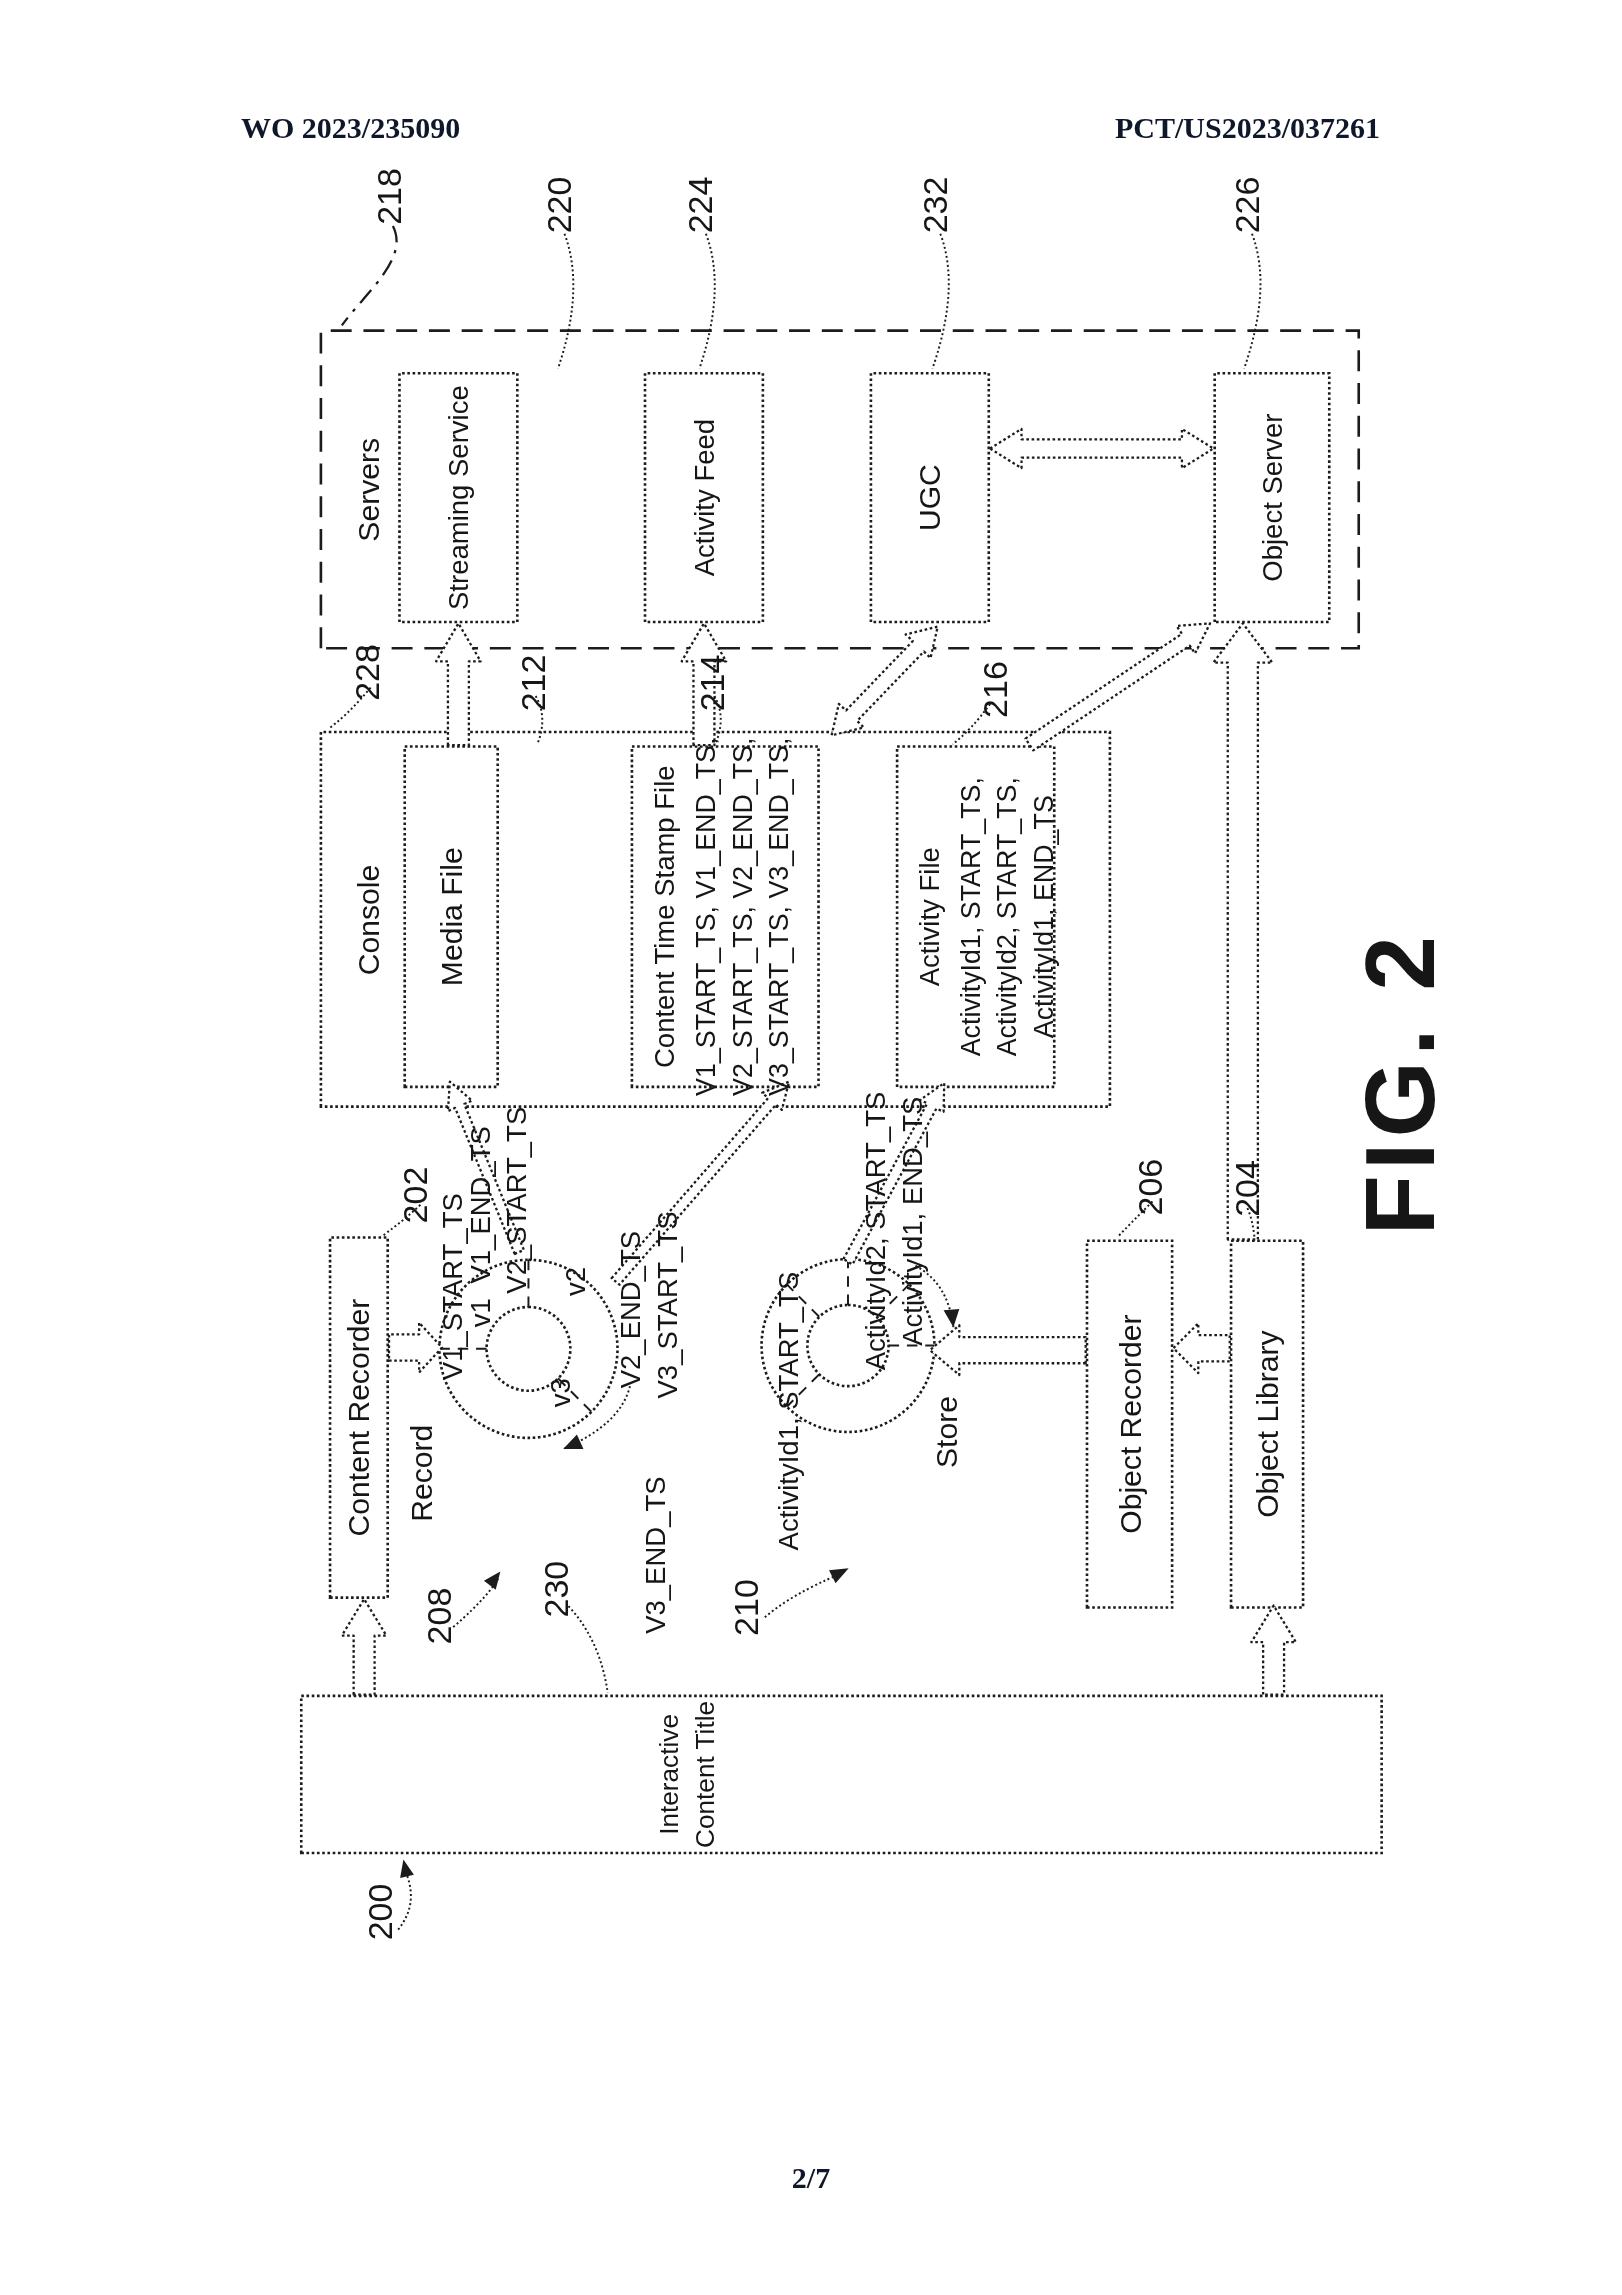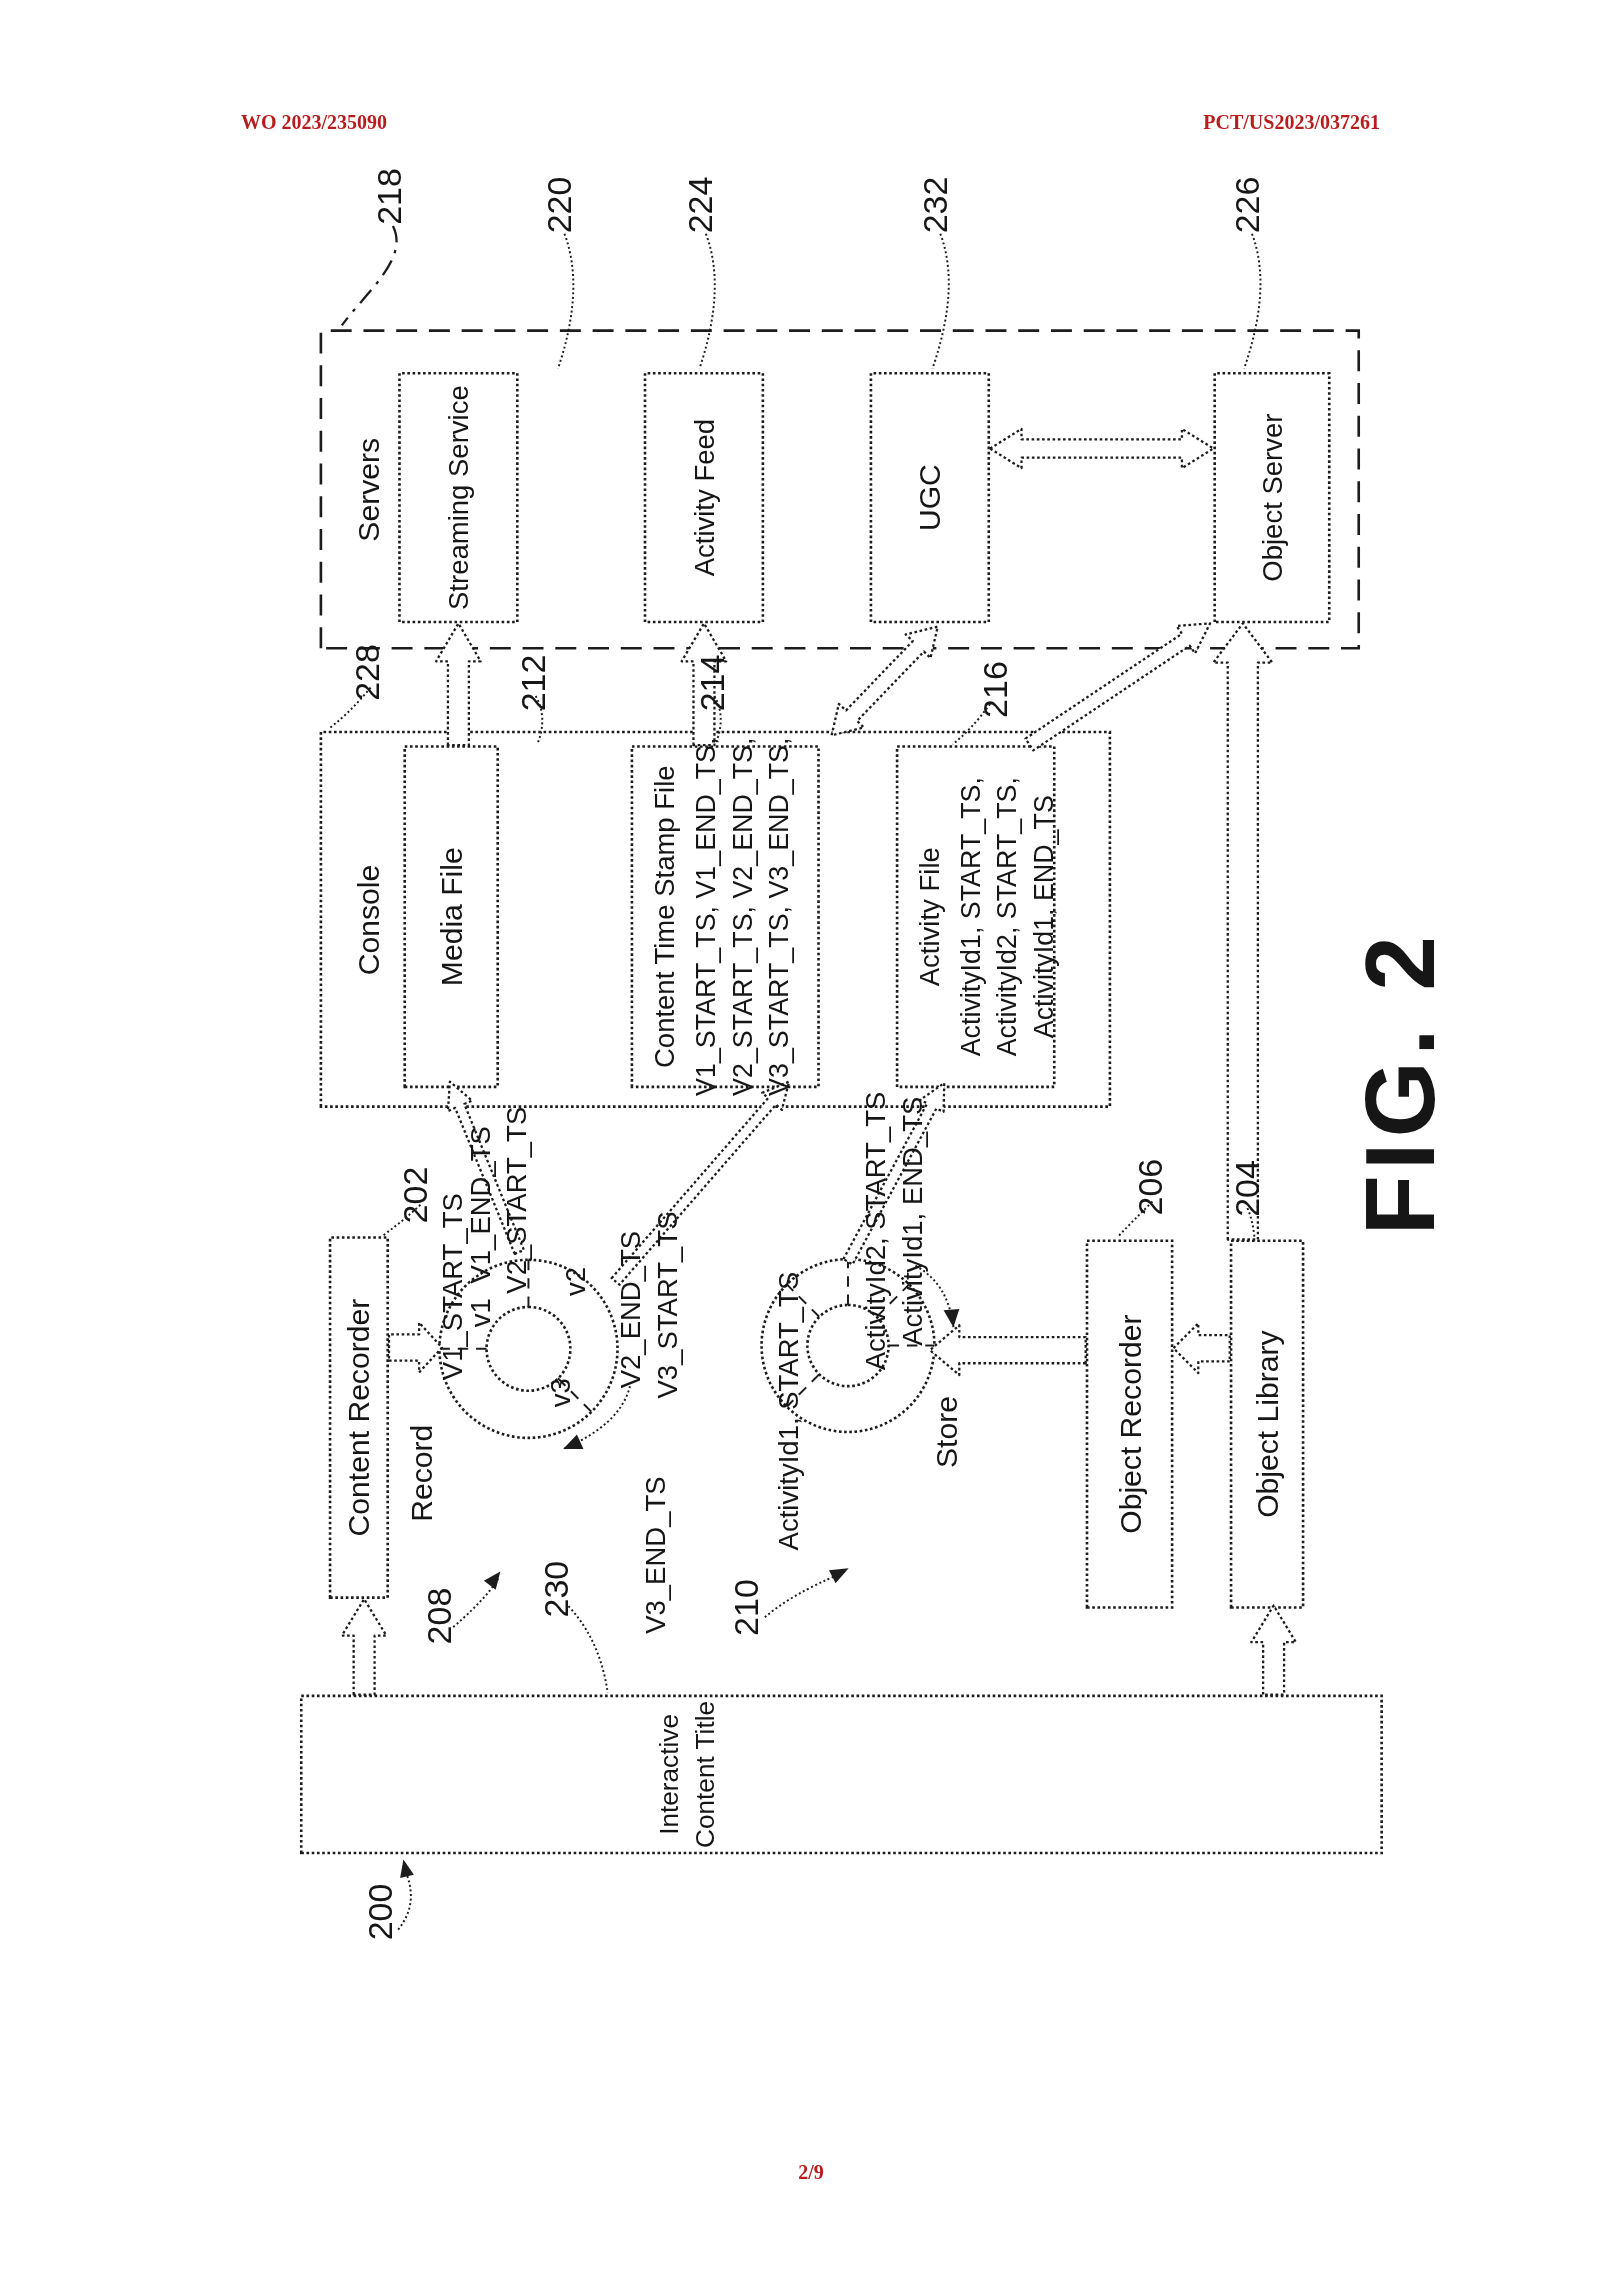--- a/index.html
+++ b/index.html
@@ -6,7 +6,7 @@
   body{width:1622px;height:2295px;position:relative;overflow:hidden;
        font-family:"Liberation Sans",sans-serif;color:#1a1a1a;}
   .hdr{position:absolute;font-family:"Liberation Serif",serif;font-weight:bold;
-       font-size:20px;color:#b91c1c;white-space:nowrap;}
+       font-size:30px;color:#0f172a;white-space:nowrap;}
   #hdr-left{left:241px;top:111px;}
   #hdr-right{right:242px;top:111px;}
   #page-num{left:0;right:0;top:2161px;text-align:center;}

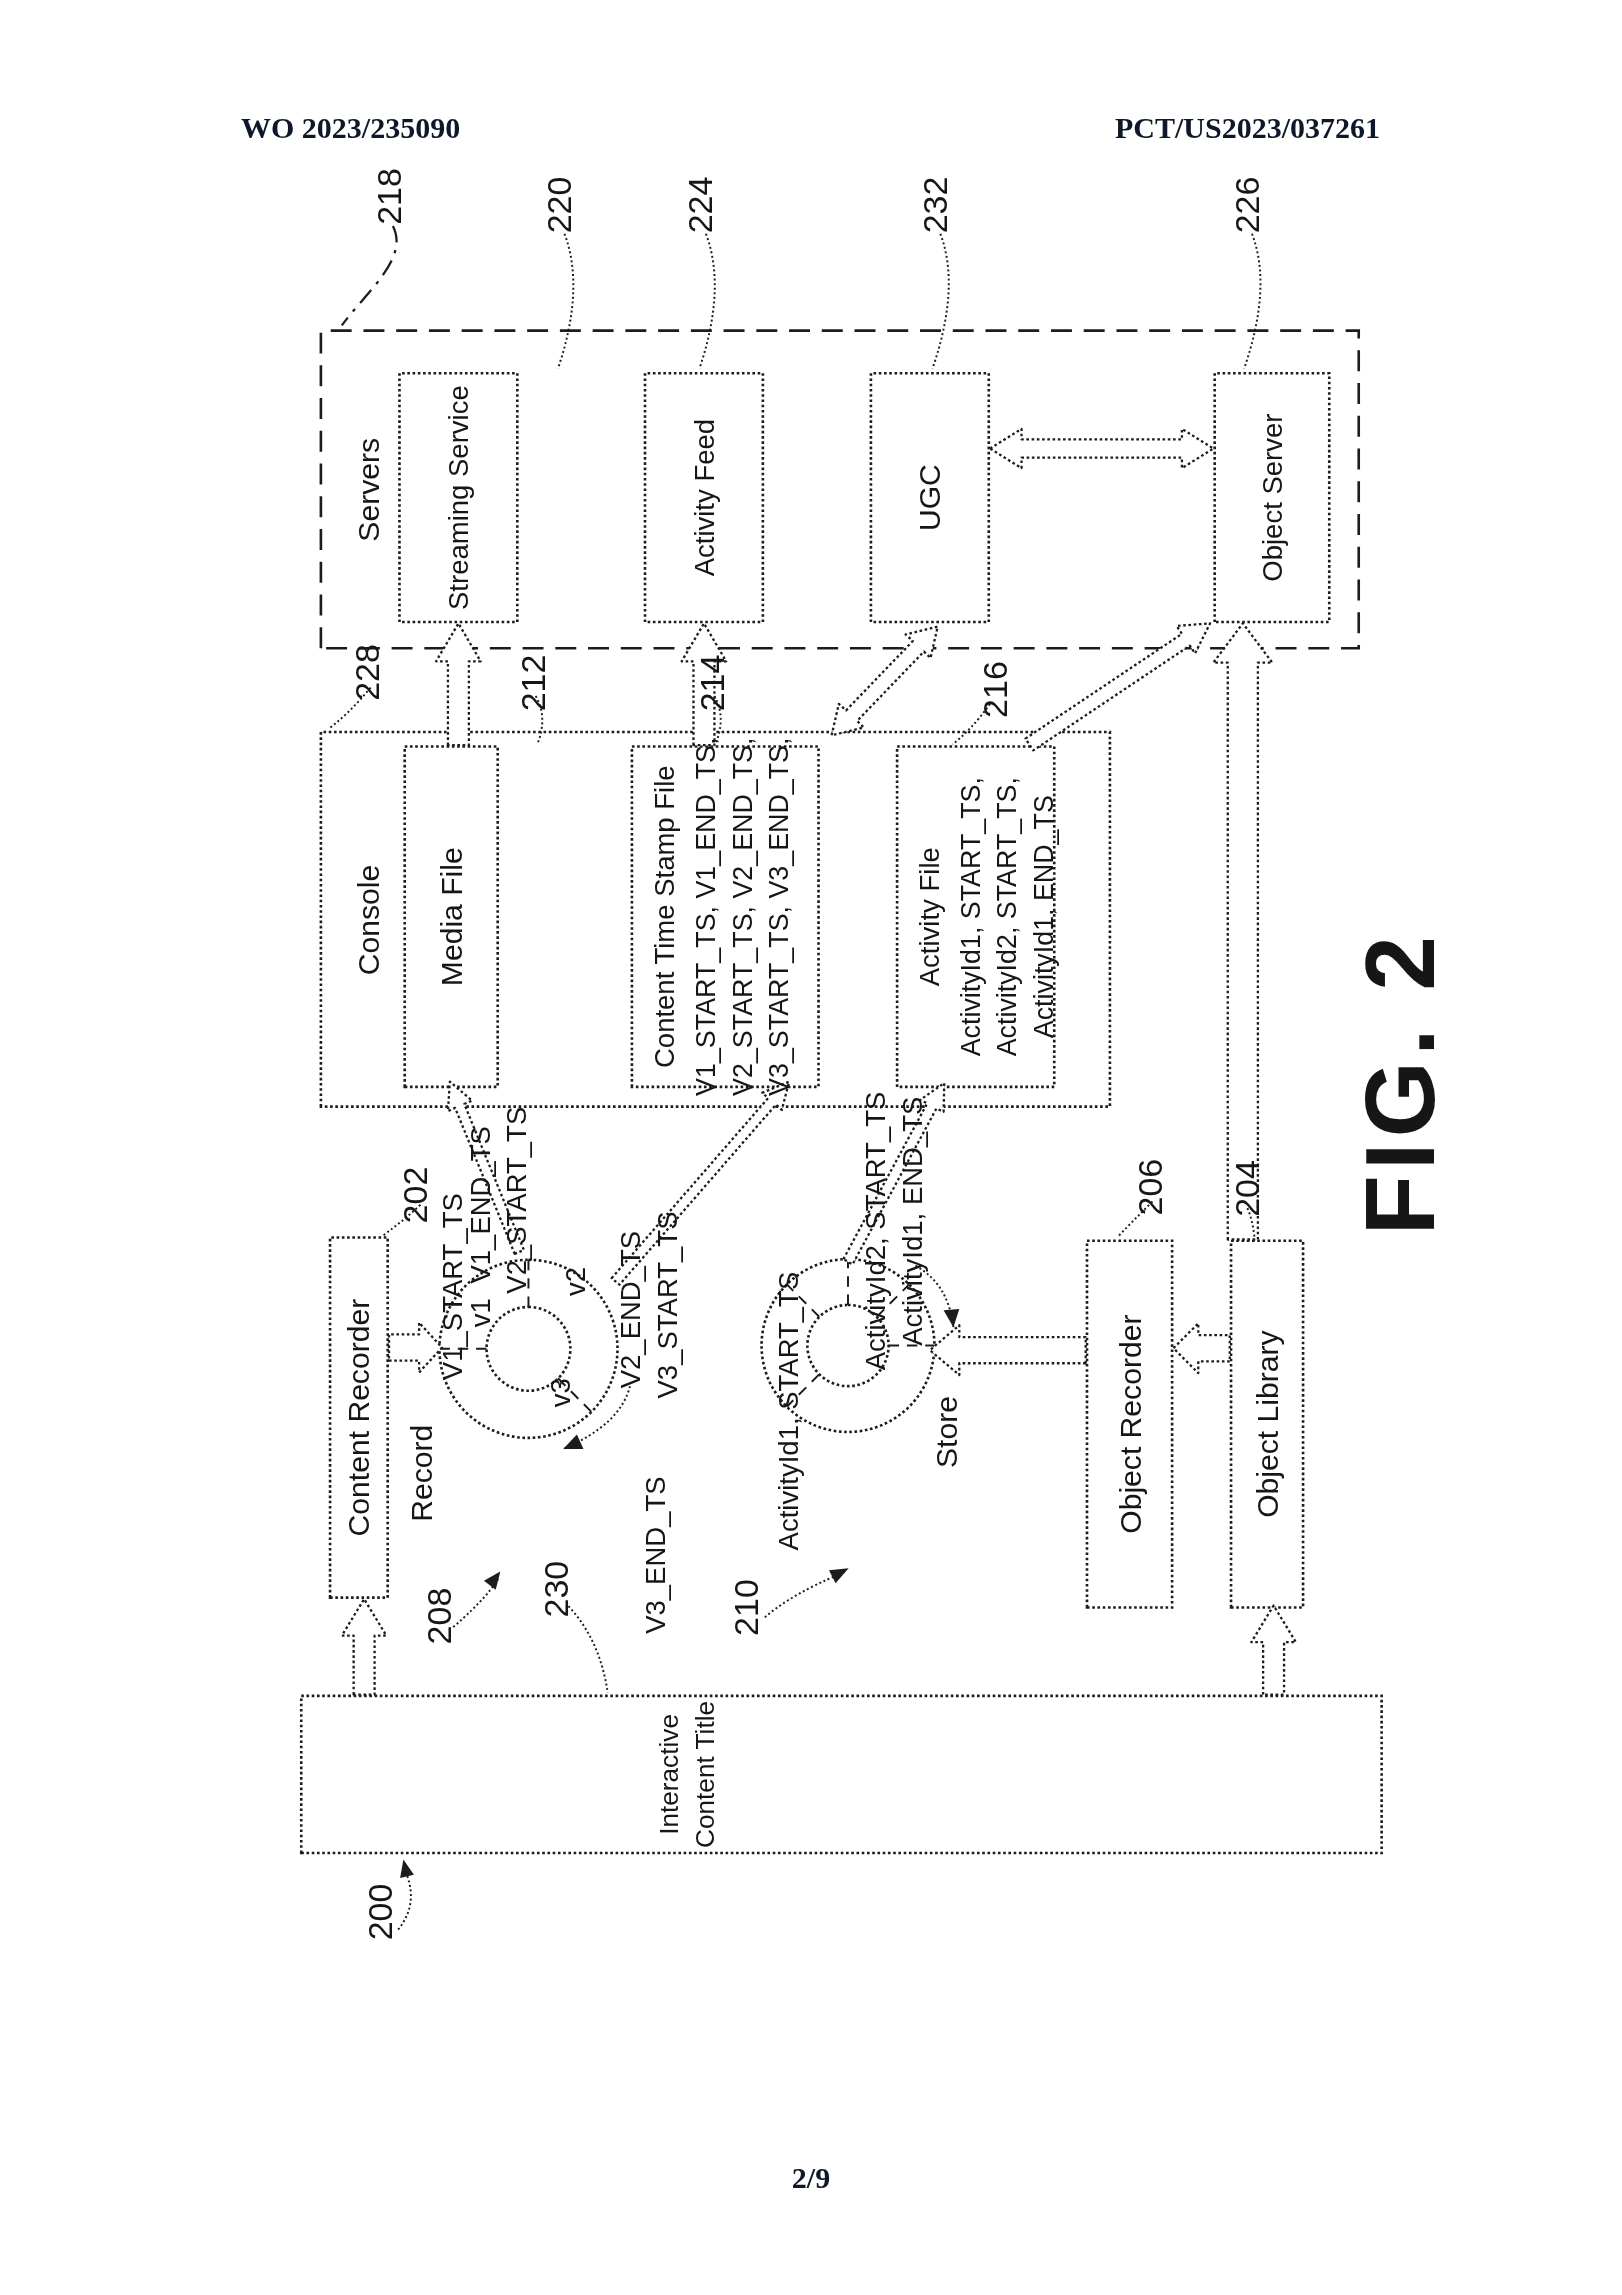--- a/index.html
+++ b/index.html
@@ -35,7 +35,7 @@
 
 <div class="hdr" id="hdr-left">WO 2023/235090</div>
 <div class="hdr" id="hdr-right">PCT/US2023/037261</div>
-<div class="hdr" id="page-num">2/9</div>
+<div class="hdr" id="page-num">2/7</div>
 
 <div id="rotor">
 <svg width="2295" height="1622" viewBox="0 0 3505 2477">

